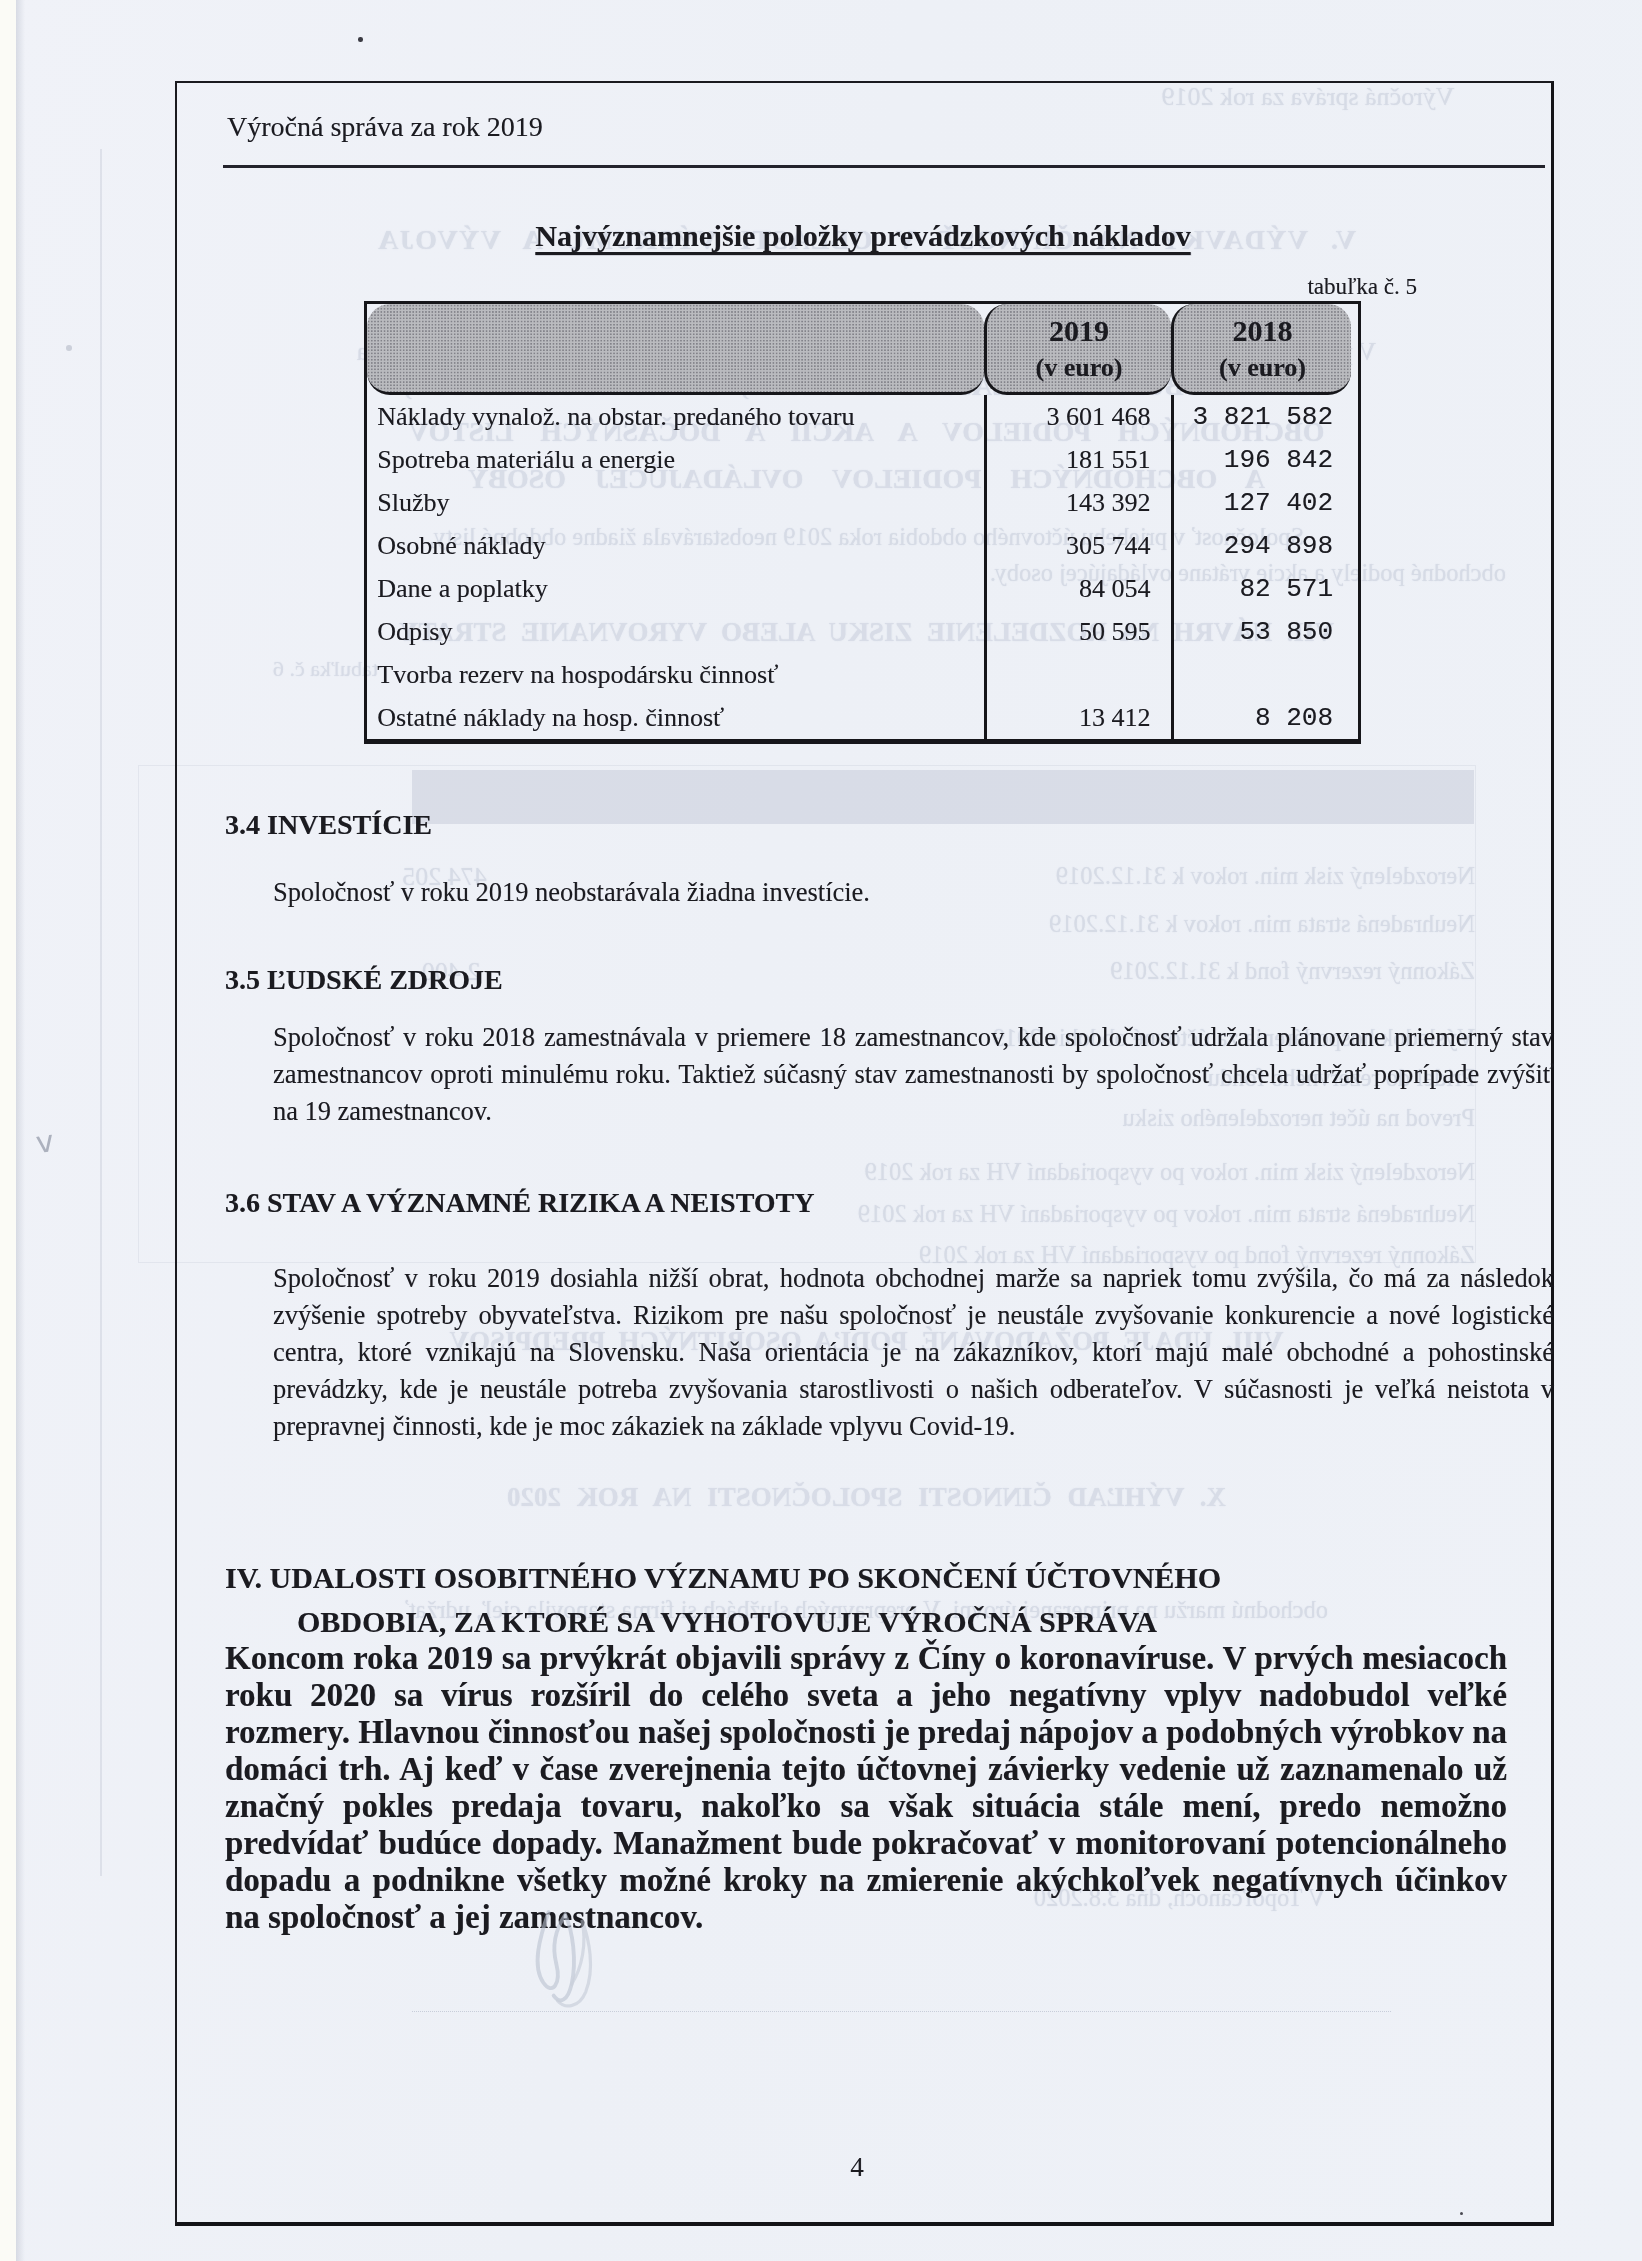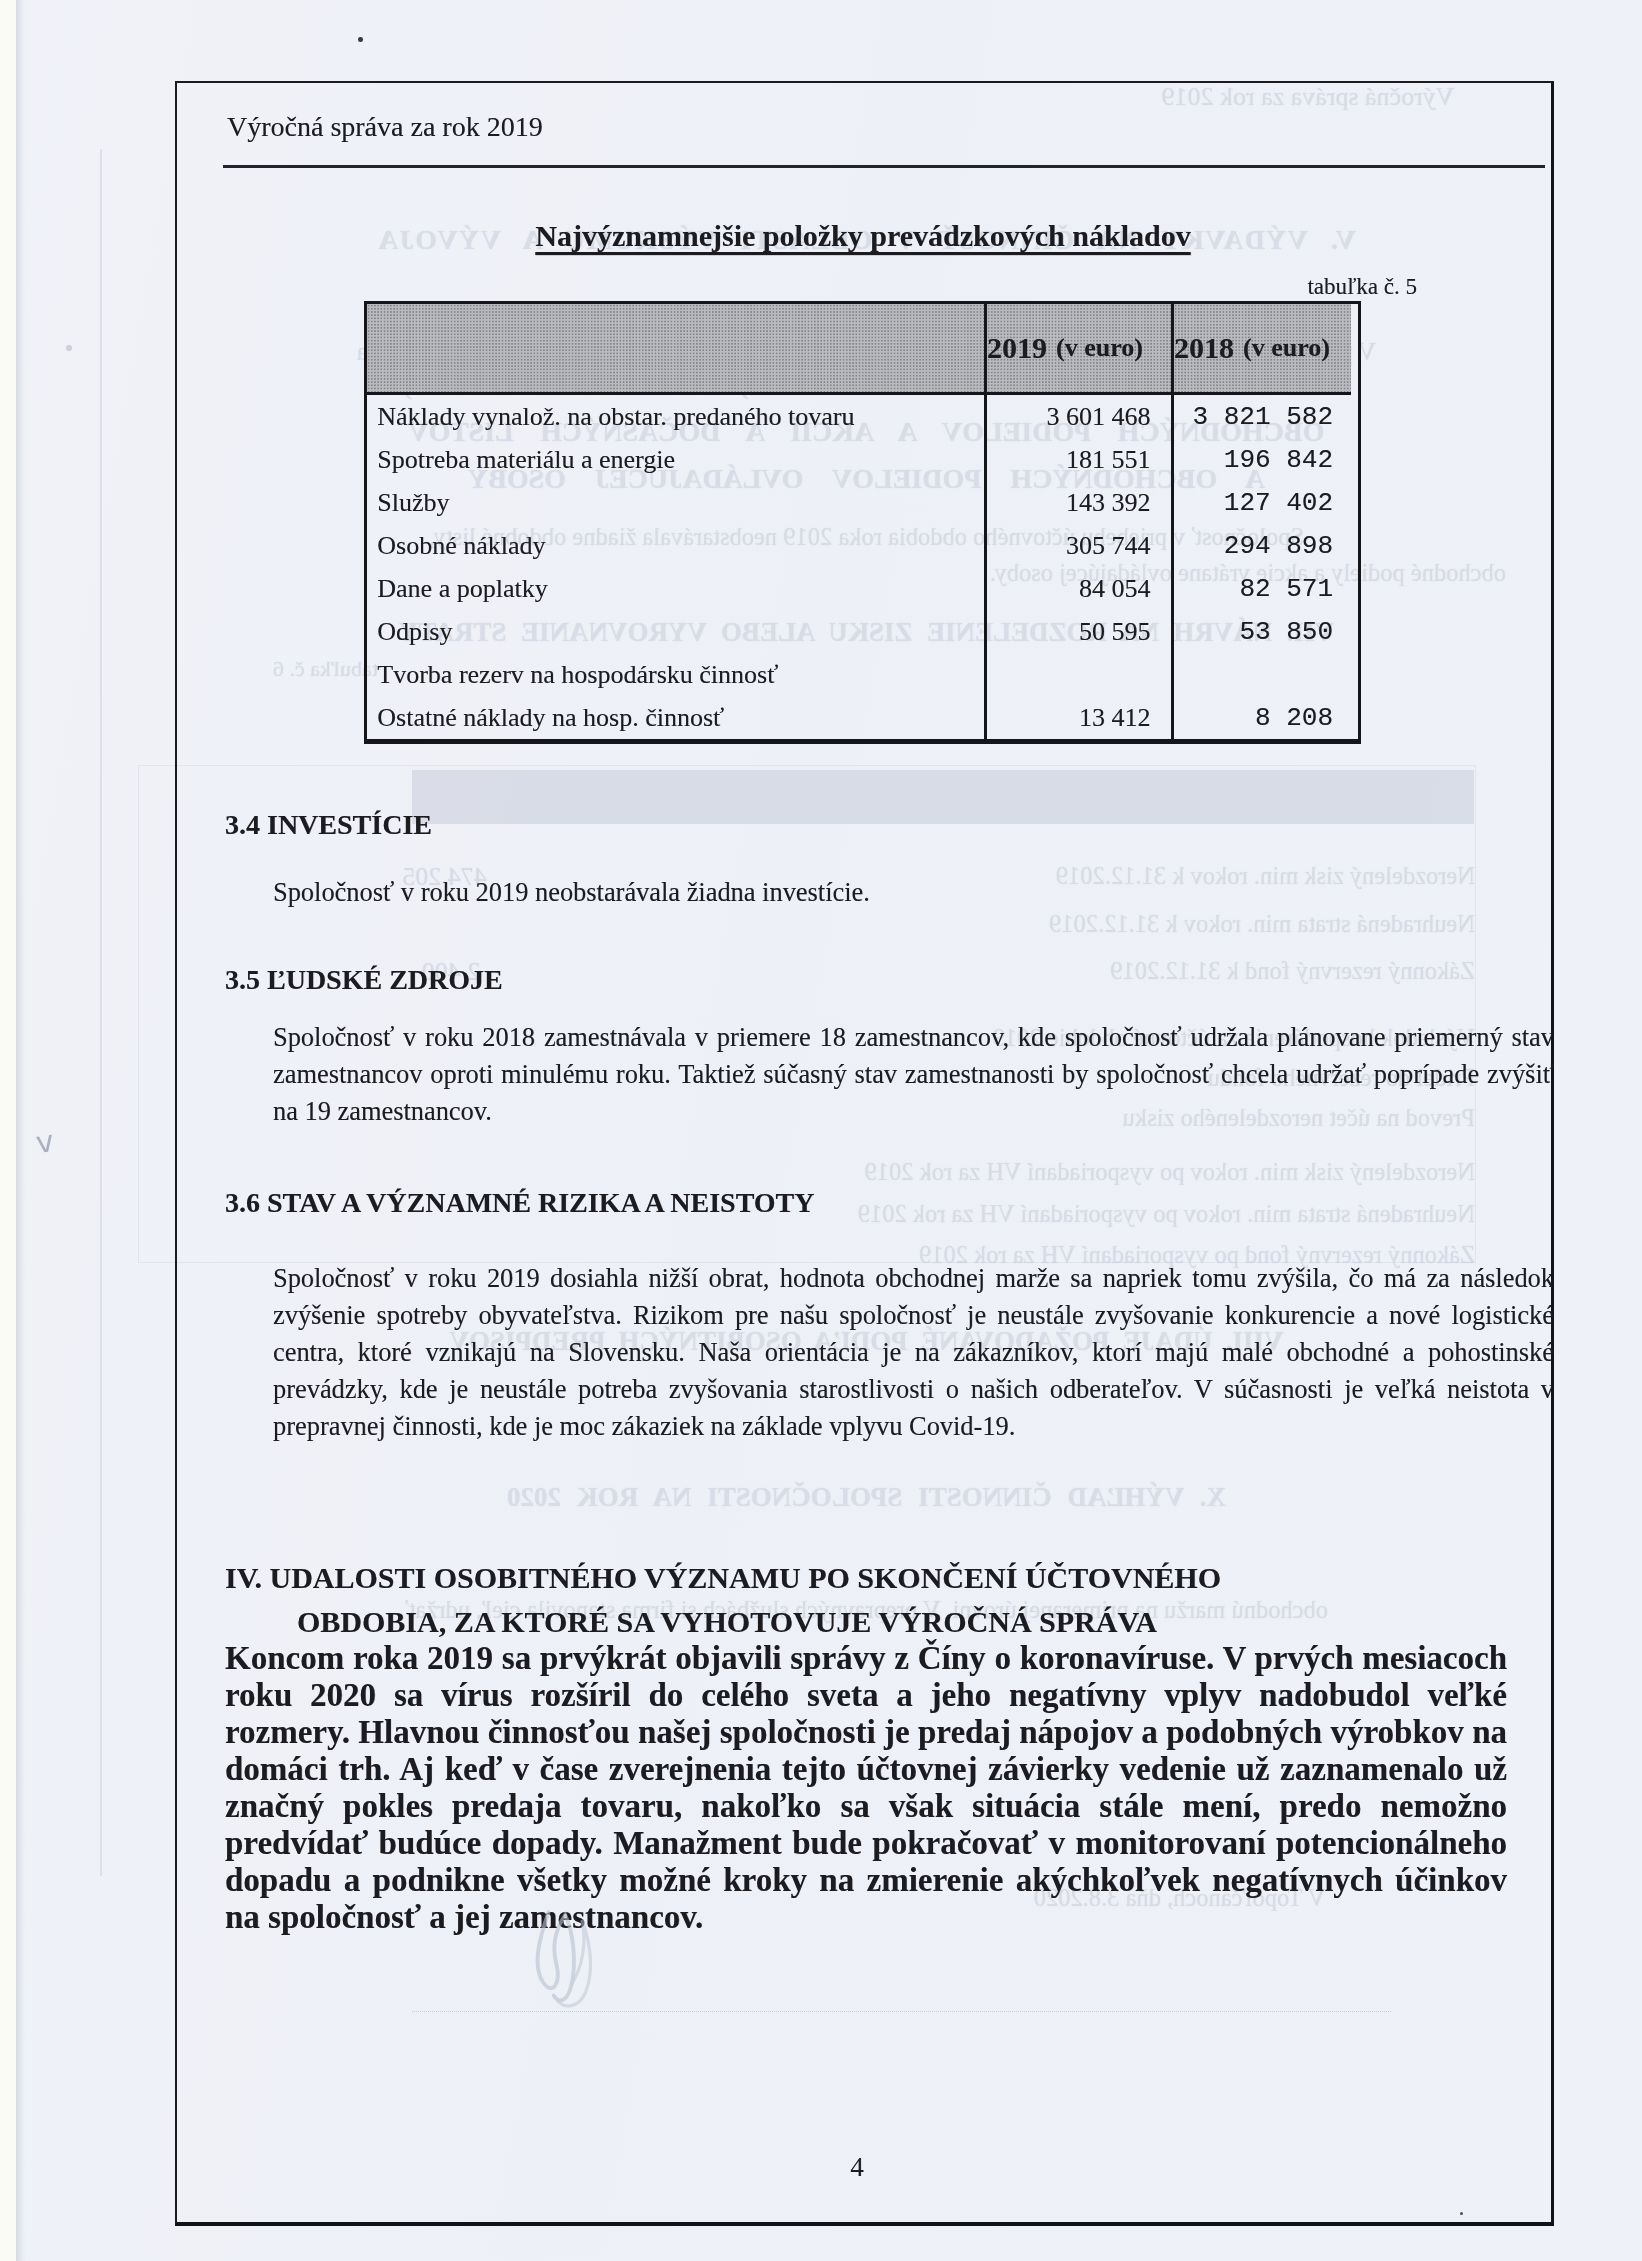--- a/index.html
+++ b/index.html
@@ -53,8 +53,8 @@
     background-image:radial-gradient(rgba(120,120,128,.85) 0.7px, transparent 0.8px);
     background-size:3.2px 3.2px;
     border-bottom:3.2px solid #16161a;box-sizing:border-box;
-    display:flex;flex-direction:row;align-items:center;justify-content:flex-start;gap:9px;
-    font-weight:bold;}
+    display:flex;flex-direction:column;align-items:center;justify-content:center;gap:9px;
+    font-weight:bold;border-radius:23px;}
   .th .yr{font-size:30px;line-height:1;}
   .th .un{font-size:26px;line-height:1;}
   .cell{box-sizing:border-box;display:flex;align-items:center;font-size:26px;}

